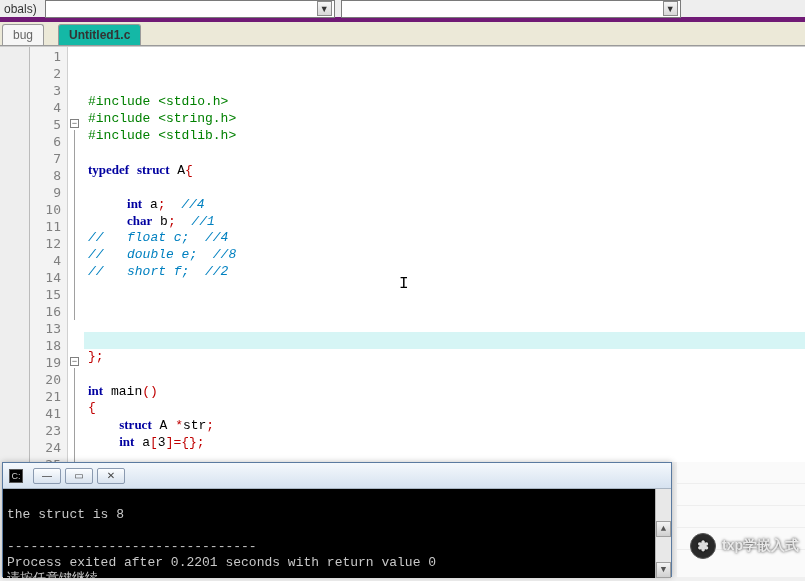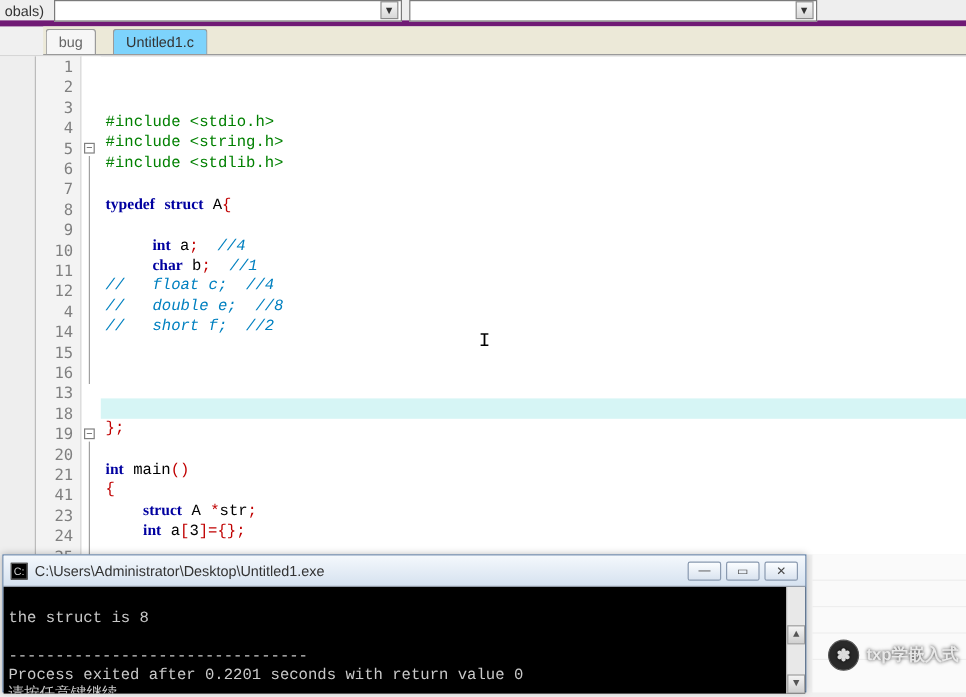--- a/index.html
+++ b/index.html
@@ -10,7 +10,7 @@
 .combo1 { width: 290px; margin-left: 4px; }
 .combo2 { width: 340px; margin-left: 6px; }
 .combo-arrow { width: 15px; height: 15px; border: 1px solid #8a8a8a; background: linear-gradient(#f6f6f6,#d8d8d8); display: flex; align-items: center; justify-content: center; font-size: 9px; color: #333; }
-.tabbar { display: flex; align-items: flex-end; height: 24px; background: #ece9d8; border-bottom: 1px solid #9a9a9a; padding-left: 2px; margin-left: 36px; }
+.tabbar { display: flex; align-items: flex-end; height: 24px; background: #ece9d8; border-bottom: 1px solid #9a9a9a; padding-left: 2px; }
 .tab { background: #f6f6f6; border: 1px solid #9a9a9a; border-bottom: none; padding: 3px 10px; margin-right: 2px; border-radius: 3px 3px 0 0; font-size: 12px; color: #333; }
 .tab.inactive { color: #666; }
 .tab.active { background: #7dd3fc; font-weight: normal; }

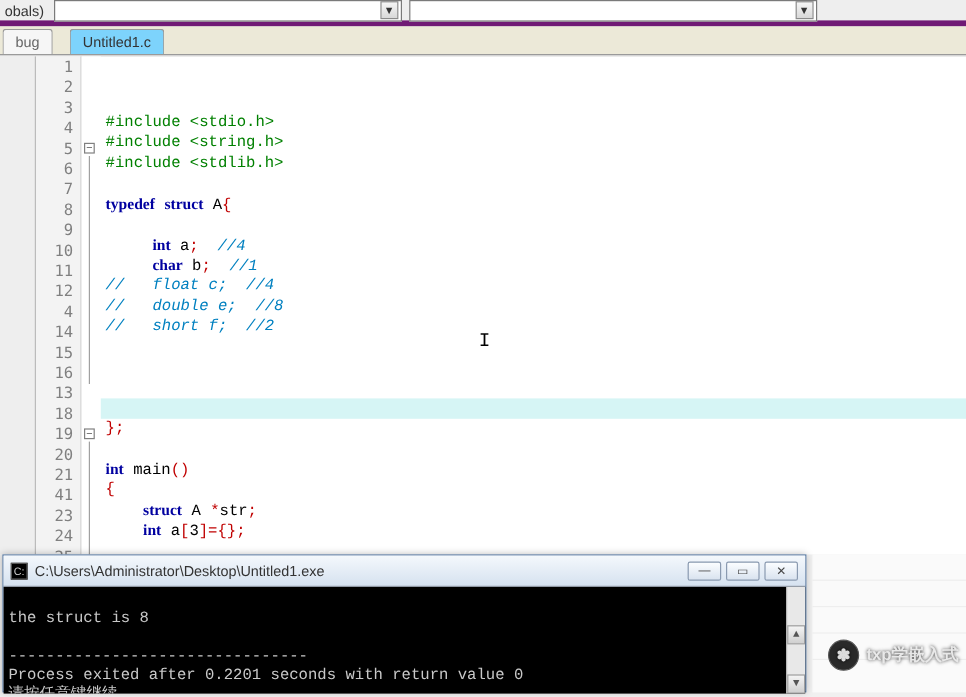--- a/index.html
+++ b/index.html
@@ -13,7 +13,7 @@
 .tabbar { display: flex; align-items: flex-end; height: 24px; background: #ece9d8; border-bottom: 1px solid #9a9a9a; padding-left: 2px; }
 .tab { background: #f6f6f6; border: 1px solid #9a9a9a; border-bottom: none; padding: 3px 10px; margin-right: 2px; border-radius: 3px 3px 0 0; font-size: 12px; color: #333; }
 .tab.inactive { color: #666; }
-.tab.active { background: #7dd3fc; font-weight: normal; }
+.tab.active { background: #14b8a6; font-weight: bold; }
 .editor { display: flex; height: 416px; background: #fff; border-top: 1px solid #ccc; }
 .sidebar { width: 30px; border-right: 1px solid #bbb; background: #eee; }
 .gutter { width: 38px; background: #f3f3f3; border-right: 1px solid #d0d0d0; text-align: right; font-family: Consolas, monospace; font-size: 13px; color: #808080; padding-top: 2px; }

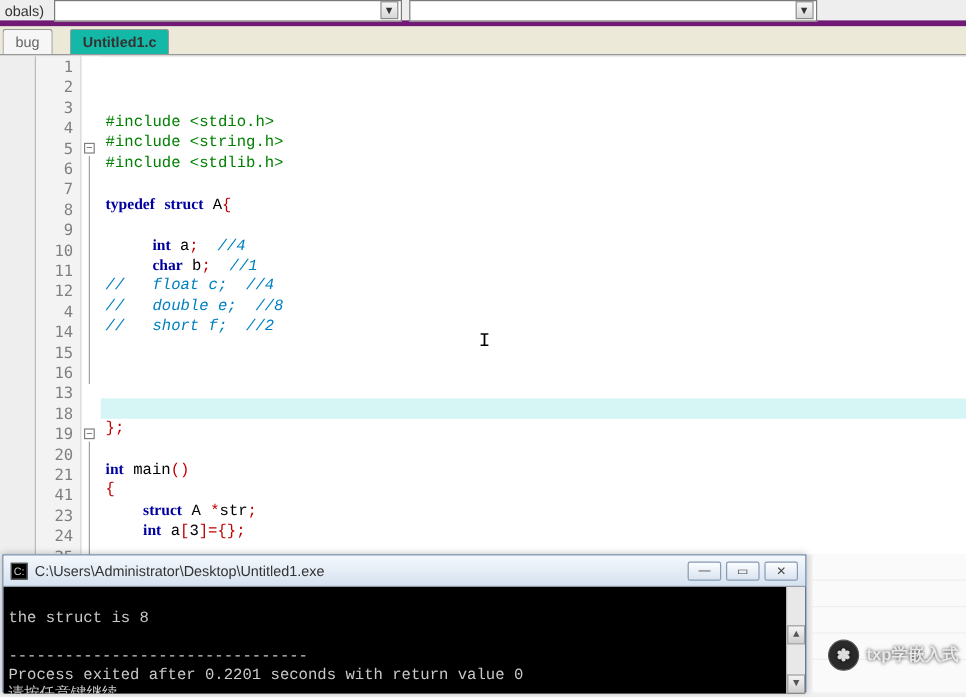--- a/index.html
+++ b/index.html
@@ -112,7 +112,6 @@
 <div class="console-win">
   <div class="titlebar">
     <span class="titlebar-icon">C:</span>
-    <span class="titlebar-text">C:\Users\Administrator\Desktop\Untitled1.exe</span>
 
     <div class="winbtn">—</div>
     <div class="winbtn">▭</div>

